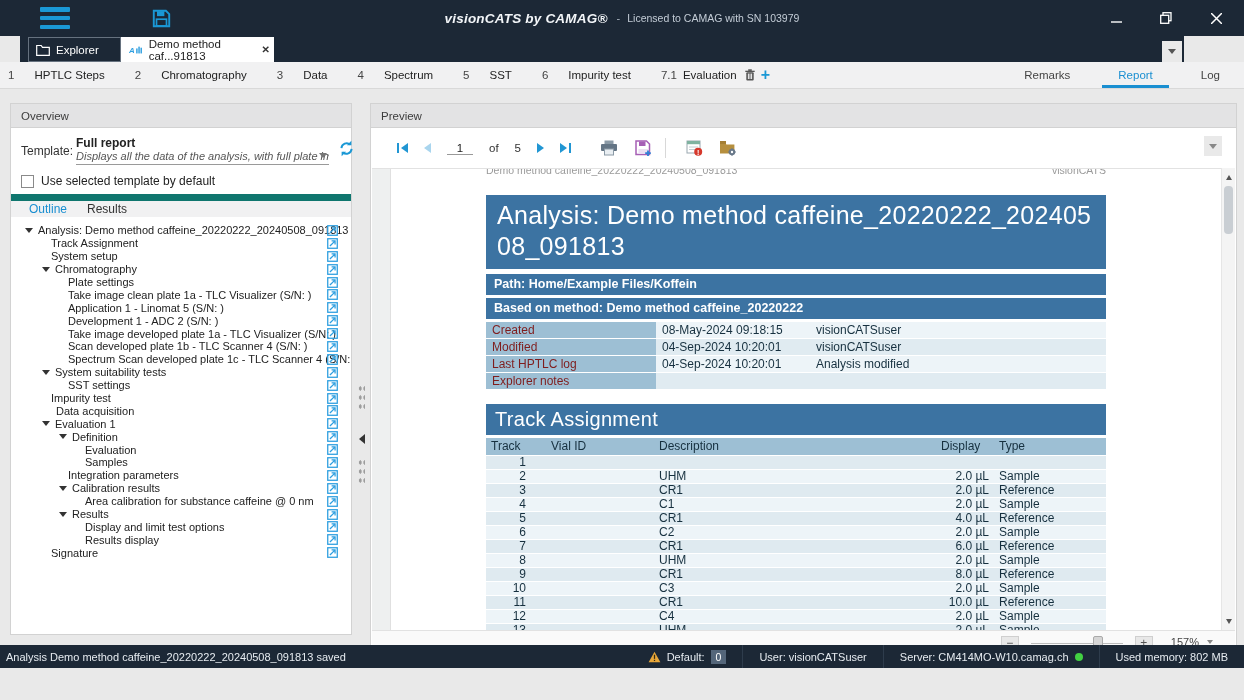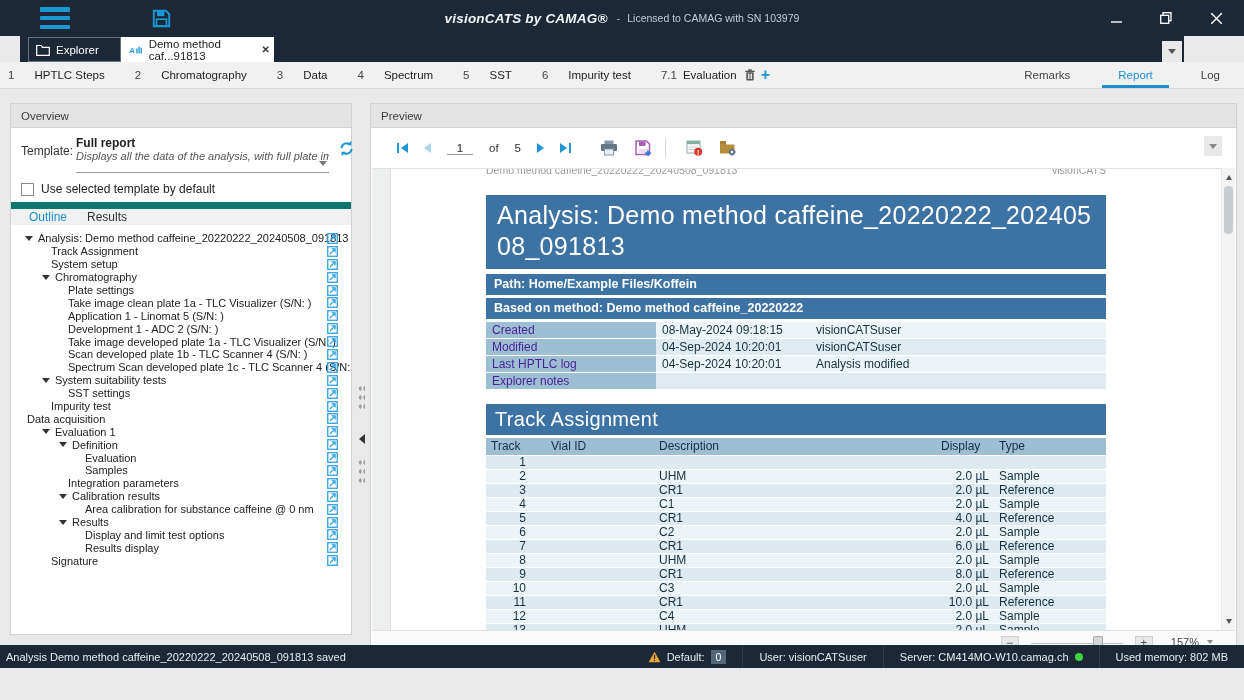--- a/index.html
+++ b/index.html
@@ -50,7 +50,7 @@
   
   .tpl-row { position:relative; padding:8px 10px 0 10px; }
   .tpl-label { position:absolute; left:10px; top:16px; font-size:12px; color:#333; }
-  .tpl-box { margin-left:55px; margin-right:12px; border-bottom:1px solid #9a9a9a; padding-bottom:10px; position:relative; }
+  .tpl-box { margin-left:55px; margin-right:12px; border-bottom:1px solid #9a9a9a; padding-bottom:2px; position:relative; }
   .tpl-name { font-size:12px; font-weight:bold; color:#222; }
   .tpl-desc { font-size:11px; font-style:italic; color:#555; white-space:nowrap; overflow:hidden; }
   .tpl-caret { position:absolute; right:2px; bottom:6px; }

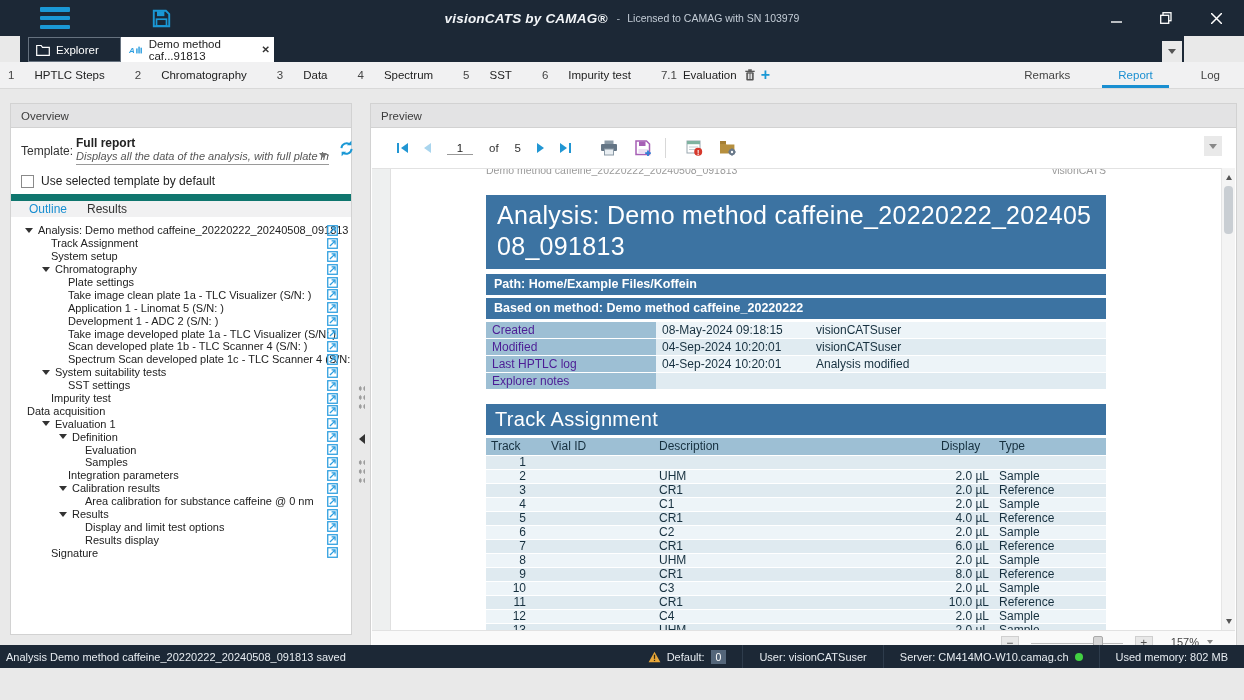--- a/index.html
+++ b/index.html
@@ -86,7 +86,7 @@
   .rep-bar + .rep-bar { margin-top:3px; }
   .meta-table { margin-top:3px; width:620px; }
   .meta-row { display:flex; height:17px; line-height:16px; font-size:12px; border-bottom:1px solid #fff; }
-  .meta-row .c1 { width:170px; background:#9dbfd4; color:#4c1d95; padding-left:6px; }
+  .meta-row .c1 { width:170px; background:#9dbfd4; color:#7f1d1d; padding-left:6px; }
   .meta-row .c2 { width:160px; padding-left:6px; color:#16303f; }
   .meta-row .c3 { flex:1; color:#16303f; }
   .meta-row:nth-child(odd)  .c2, .meta-row:nth-child(odd)  .c3 { background:#edf4f8; }

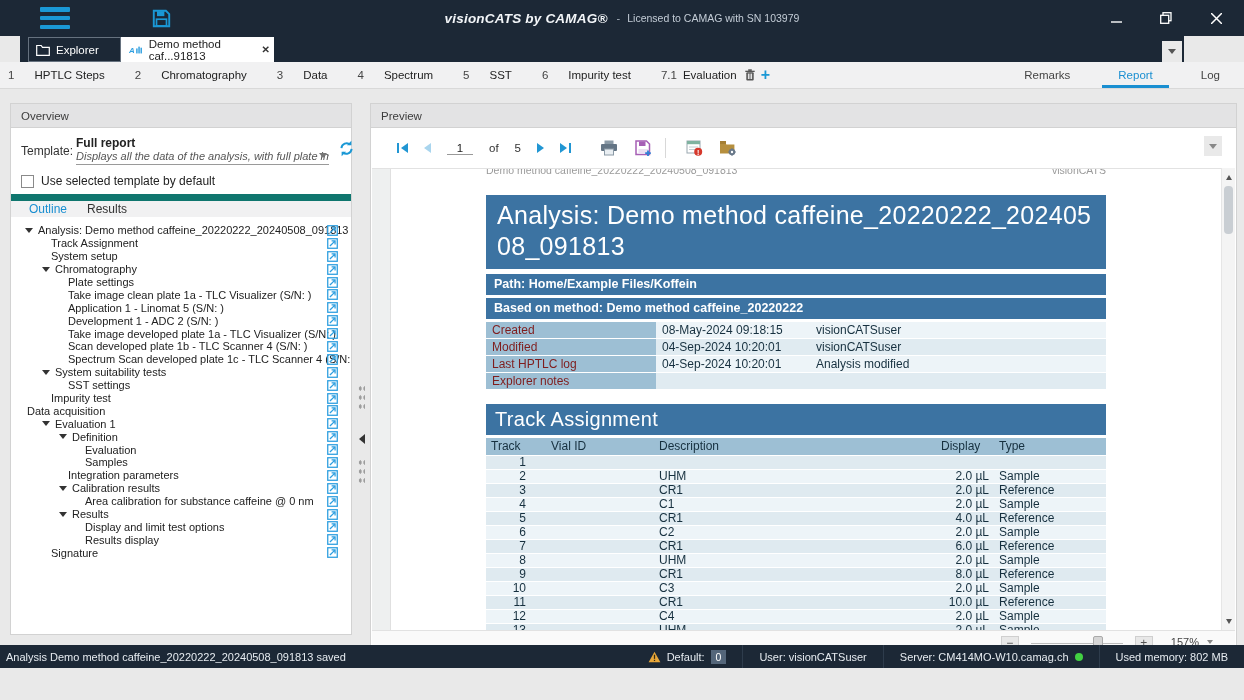--- a/index.html
+++ b/index.html
@@ -369,7 +369,7 @@
               <path d="M3.2 8.8 L8.6 3.4 M8.8 7 V3.2 H5" fill="none" stroke="#2e9fe0" stroke-width="1.4"></path>
             </svg></span>
         </div>
-        <div class="tree-row" style="padding-left: 16px;">
+        <div class="tree-row" style="padding-left: 45px;">
           <span class="tree-label">Data acquisition</span>
           <span class="goto"><svg width="11" height="11" viewBox="0 0 12 12">
               <rect x="0.8" y="0.8" width="10.4" height="10.4" fill="none" stroke="#2e9fe0" stroke-width="1.4"></rect>

